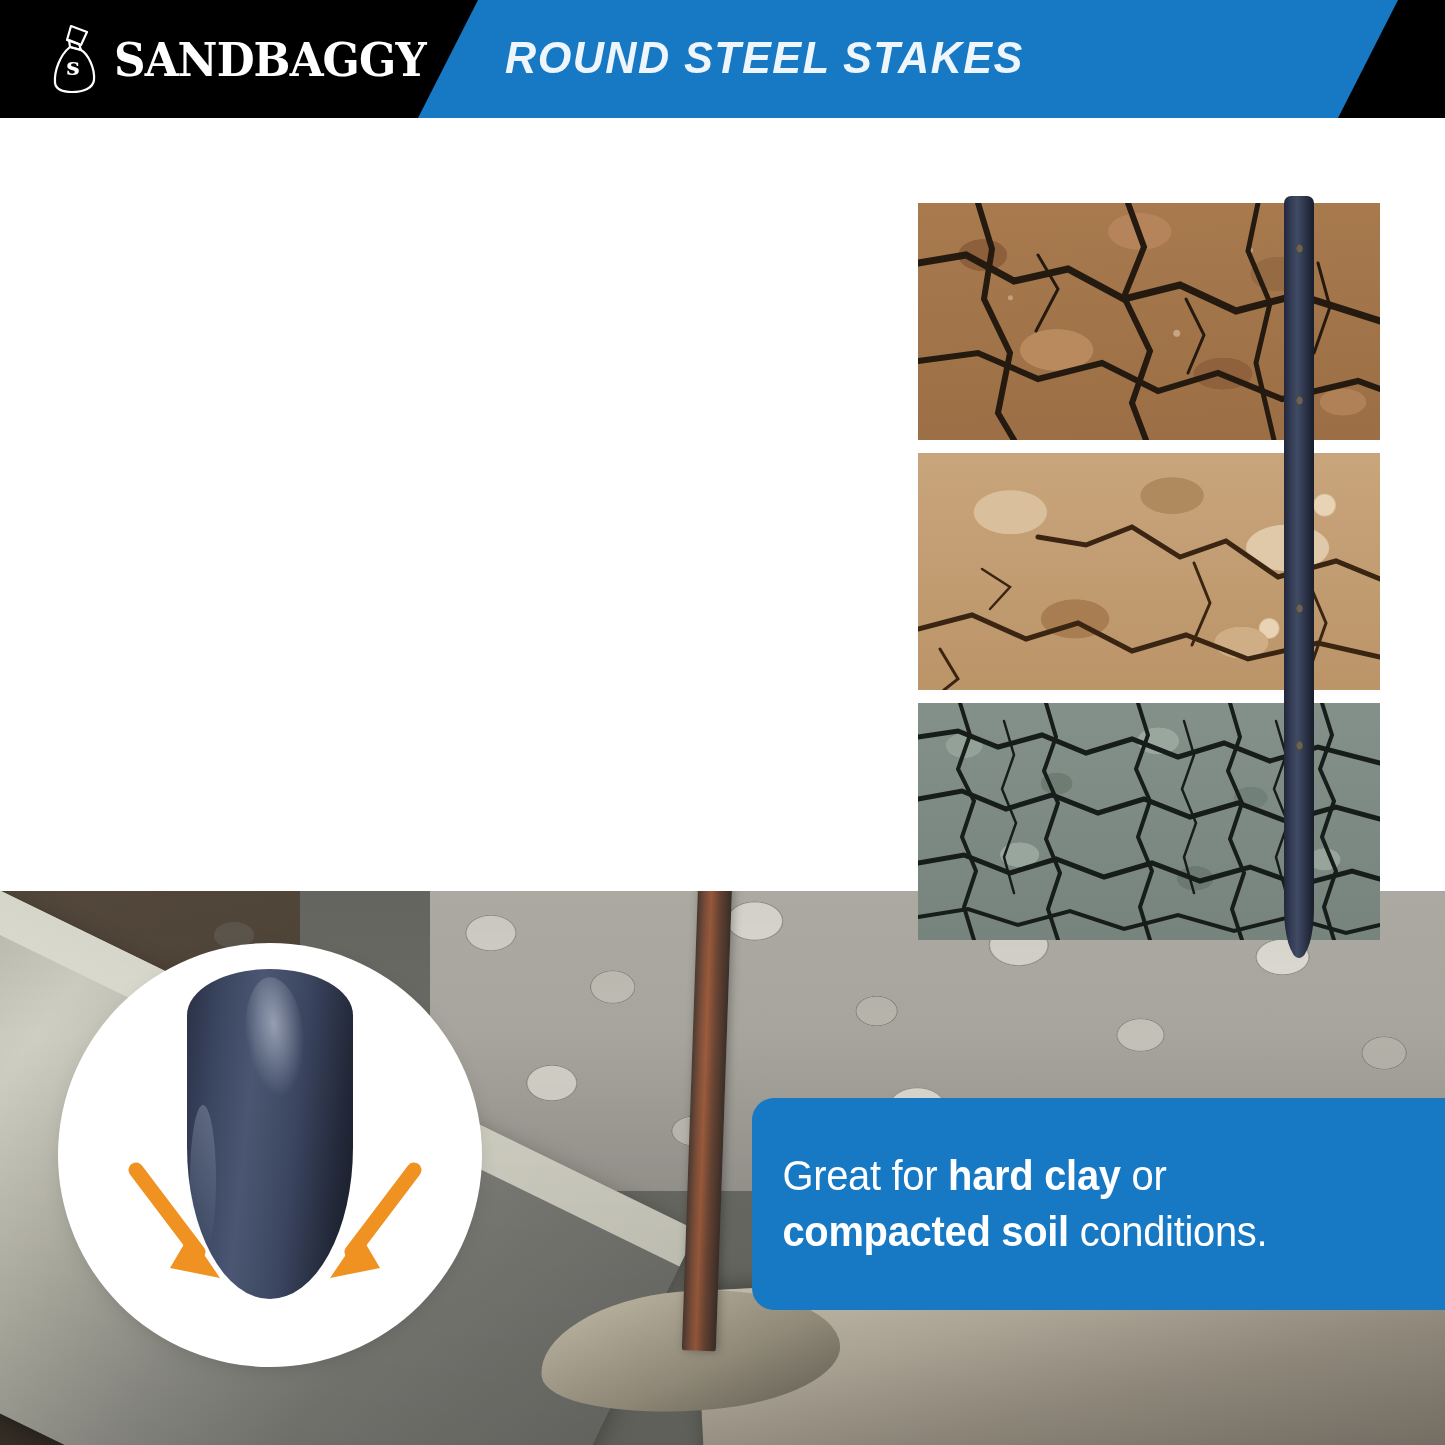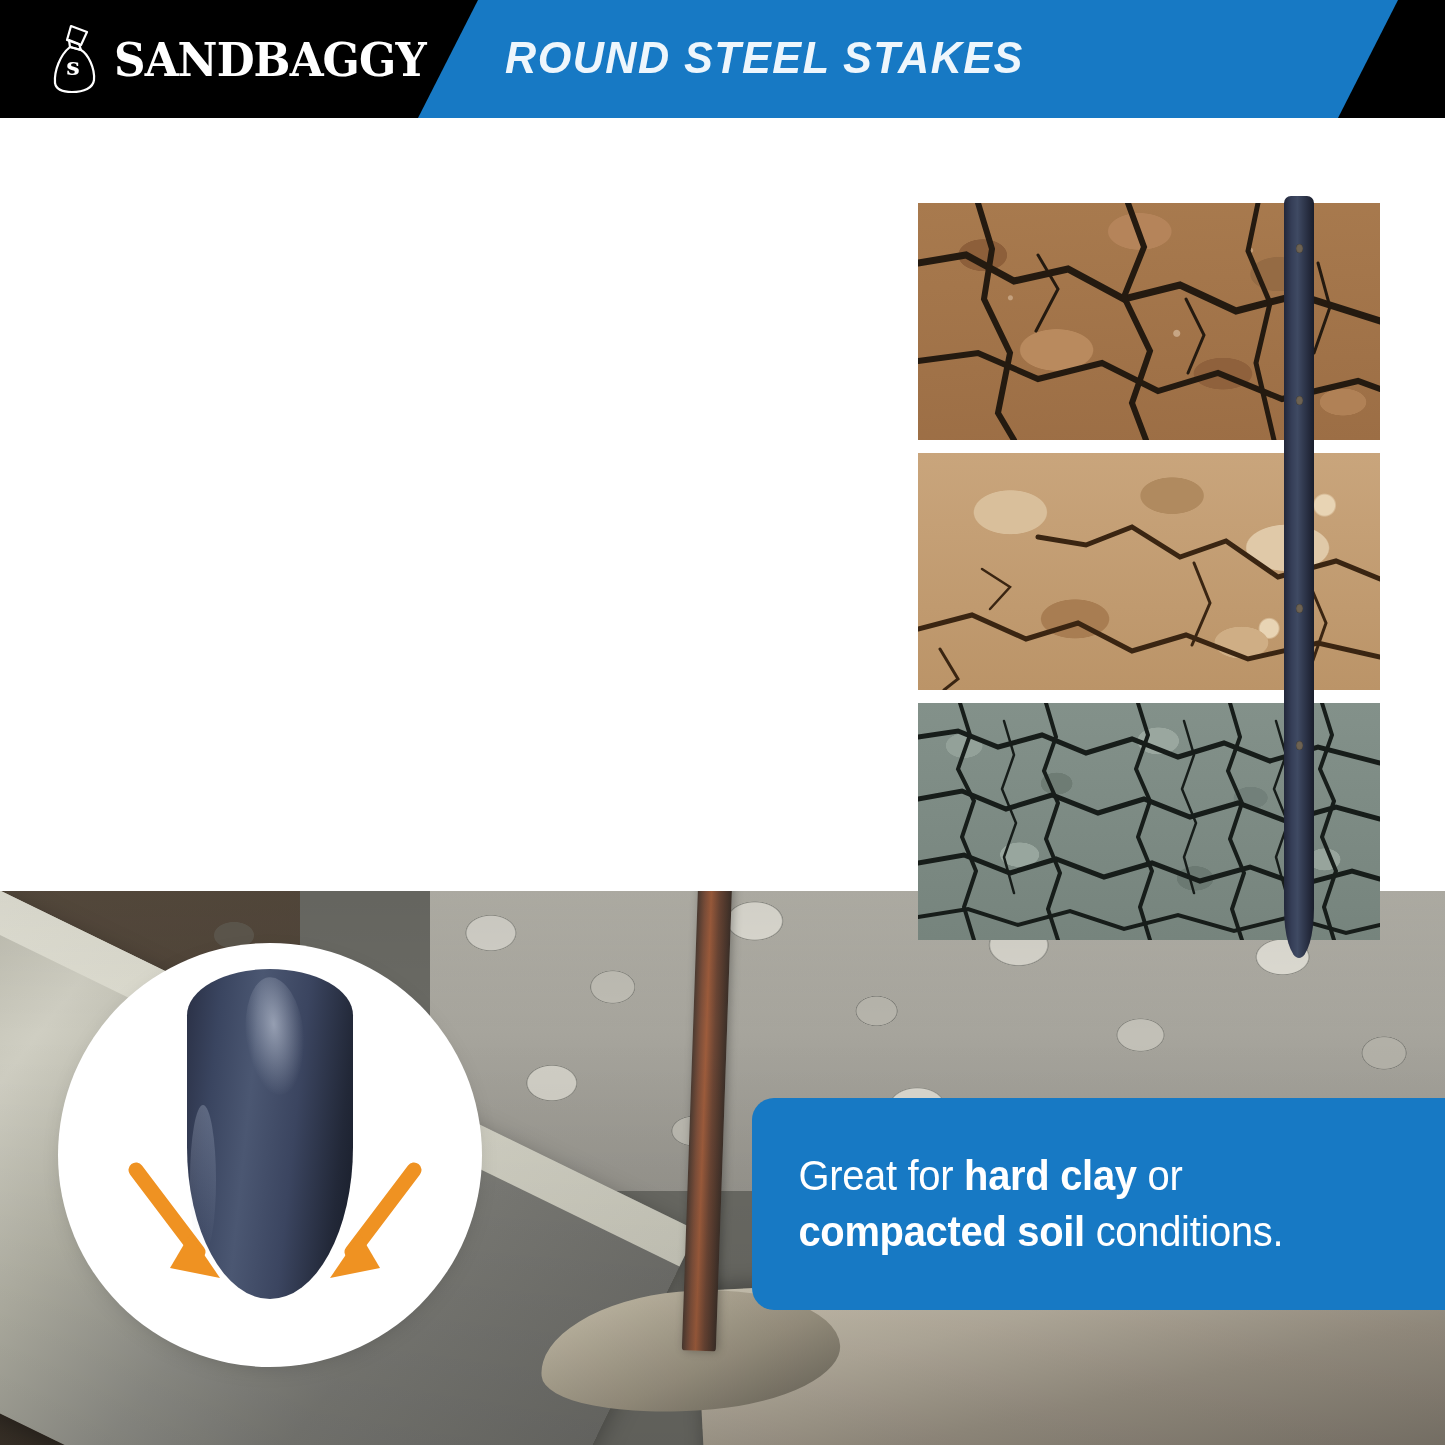--- a/index.html
+++ b/index.html
@@ -284,7 +284,7 @@
     background:#1779c4;
     border-radius:22px 0 0 22px;
     z-index:18;
-    display:flex;align-items:center;padding-left:16px;
+    display:flex;align-items:center;
   }
   #callout-text{
     color:#ffffff;

